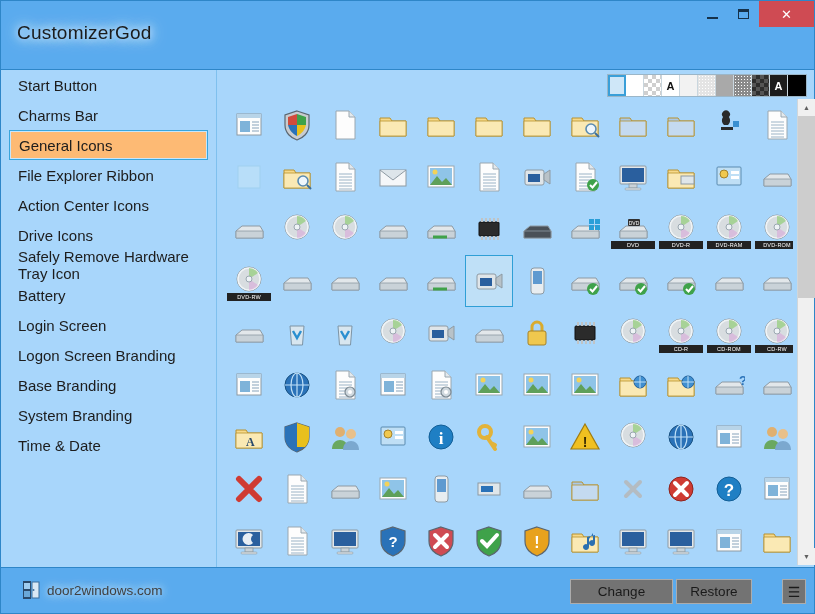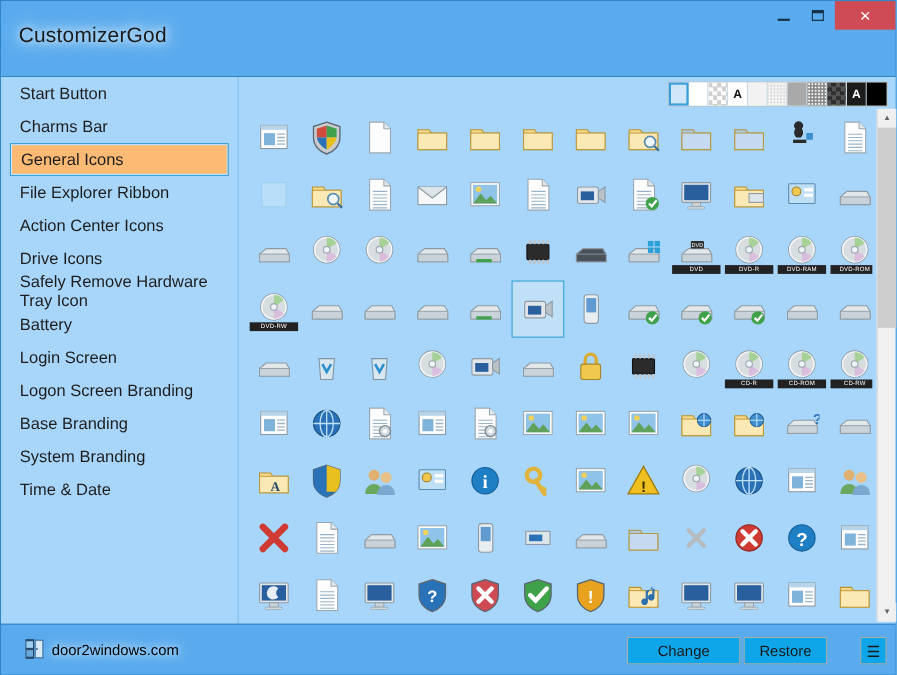--- a/index.html
+++ b/index.html
@@ -119,7 +119,7 @@
   .brand{
     position:absolute; left:22px; top:12px;
     display:flex; align-items:center; gap:7px;
-    font-size:13.5px; color:#000000;
+    font-size:13.5px; color:#404040;
     text-shadow:0 0 7px #cfe8fb, 0 0 12px #d8edfc;
   }
   .brand-logo{ width:17px; height:20px; position:relative; }

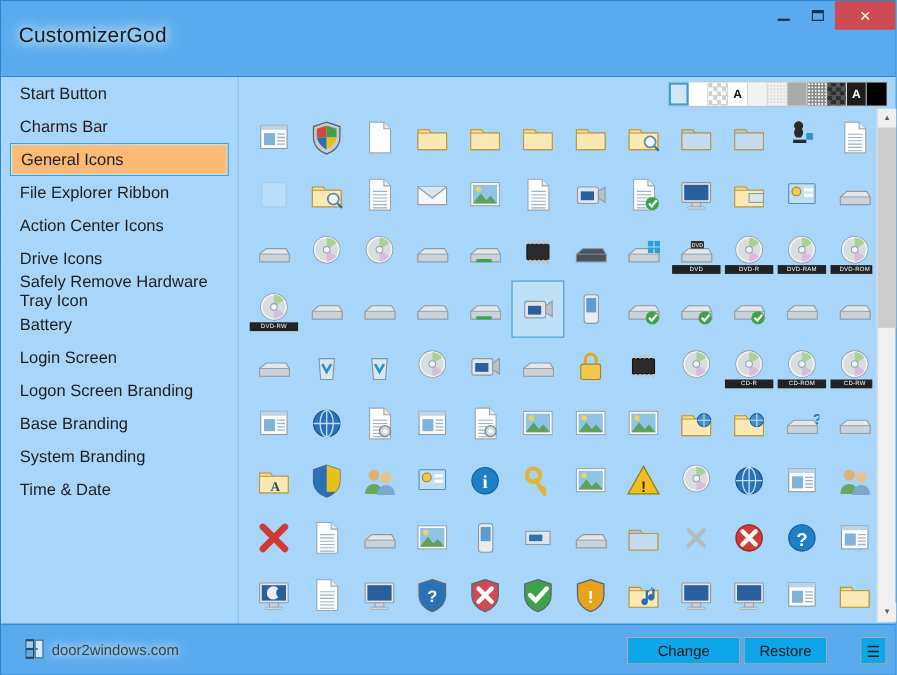--- a/index.html
+++ b/index.html
@@ -125,7 +125,7 @@
   .brand-logo{ width:17px; height:20px; position:relative; }
   .btn{
     position:absolute; top:11px; height:25px;
-    background:#0ea5e9; border:1px solid #acacac;
+    background:#737373; border:1px solid #acacac;
     font-size:13.5px; color:#1a1a1a; font-family:"Liberation Sans", sans-serif;
     display:flex;align-items:center;justify-content:center;
   }

